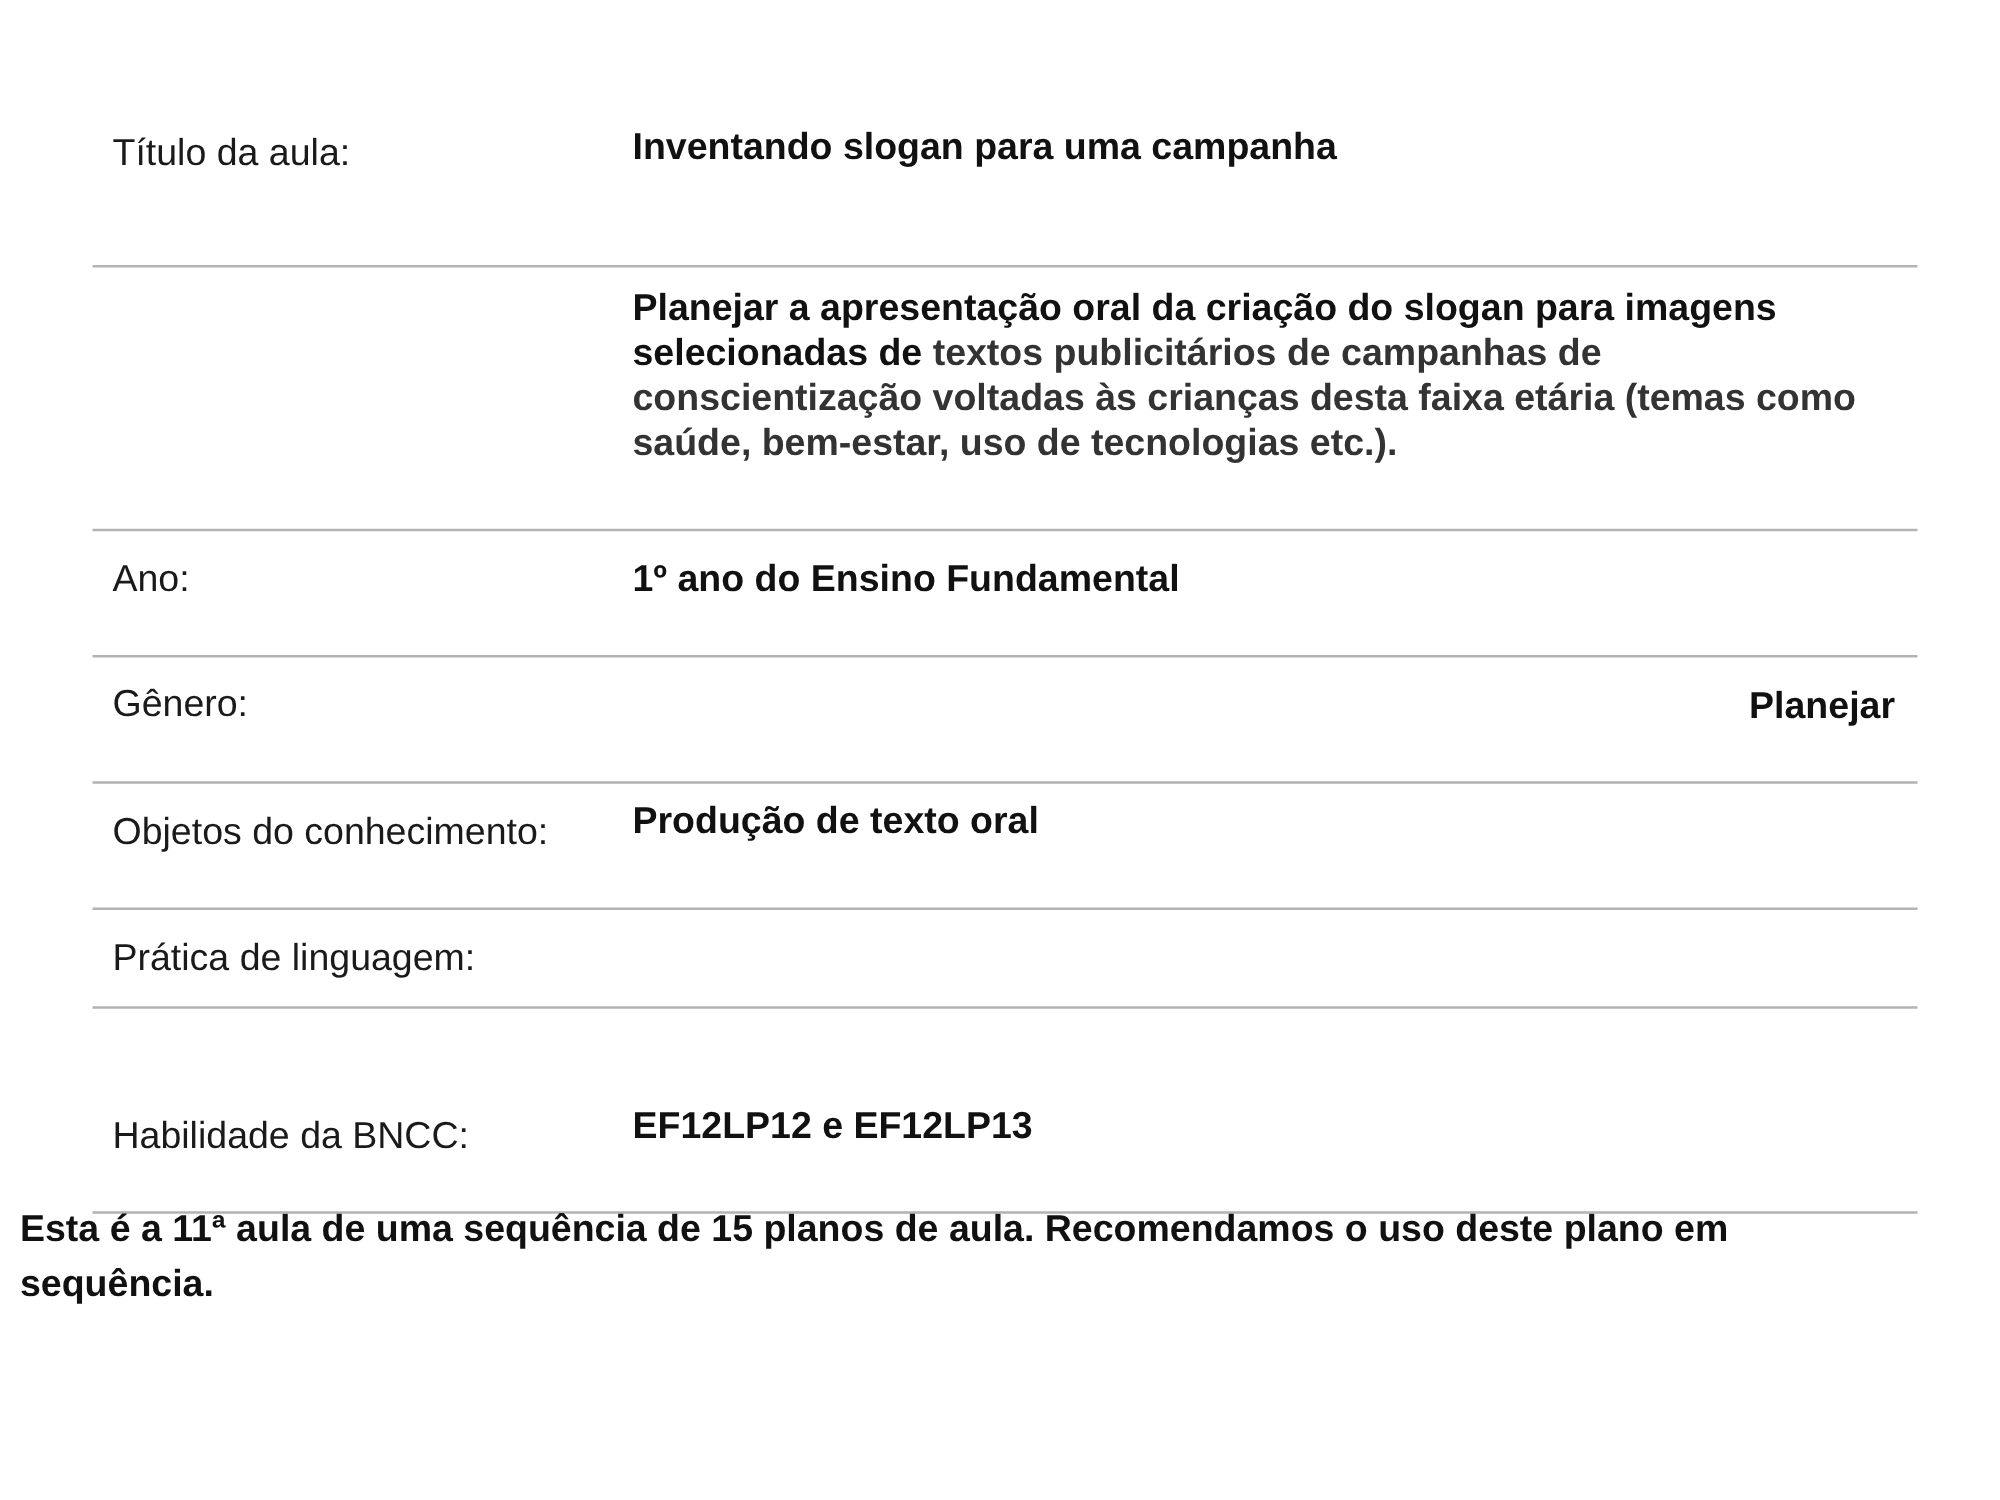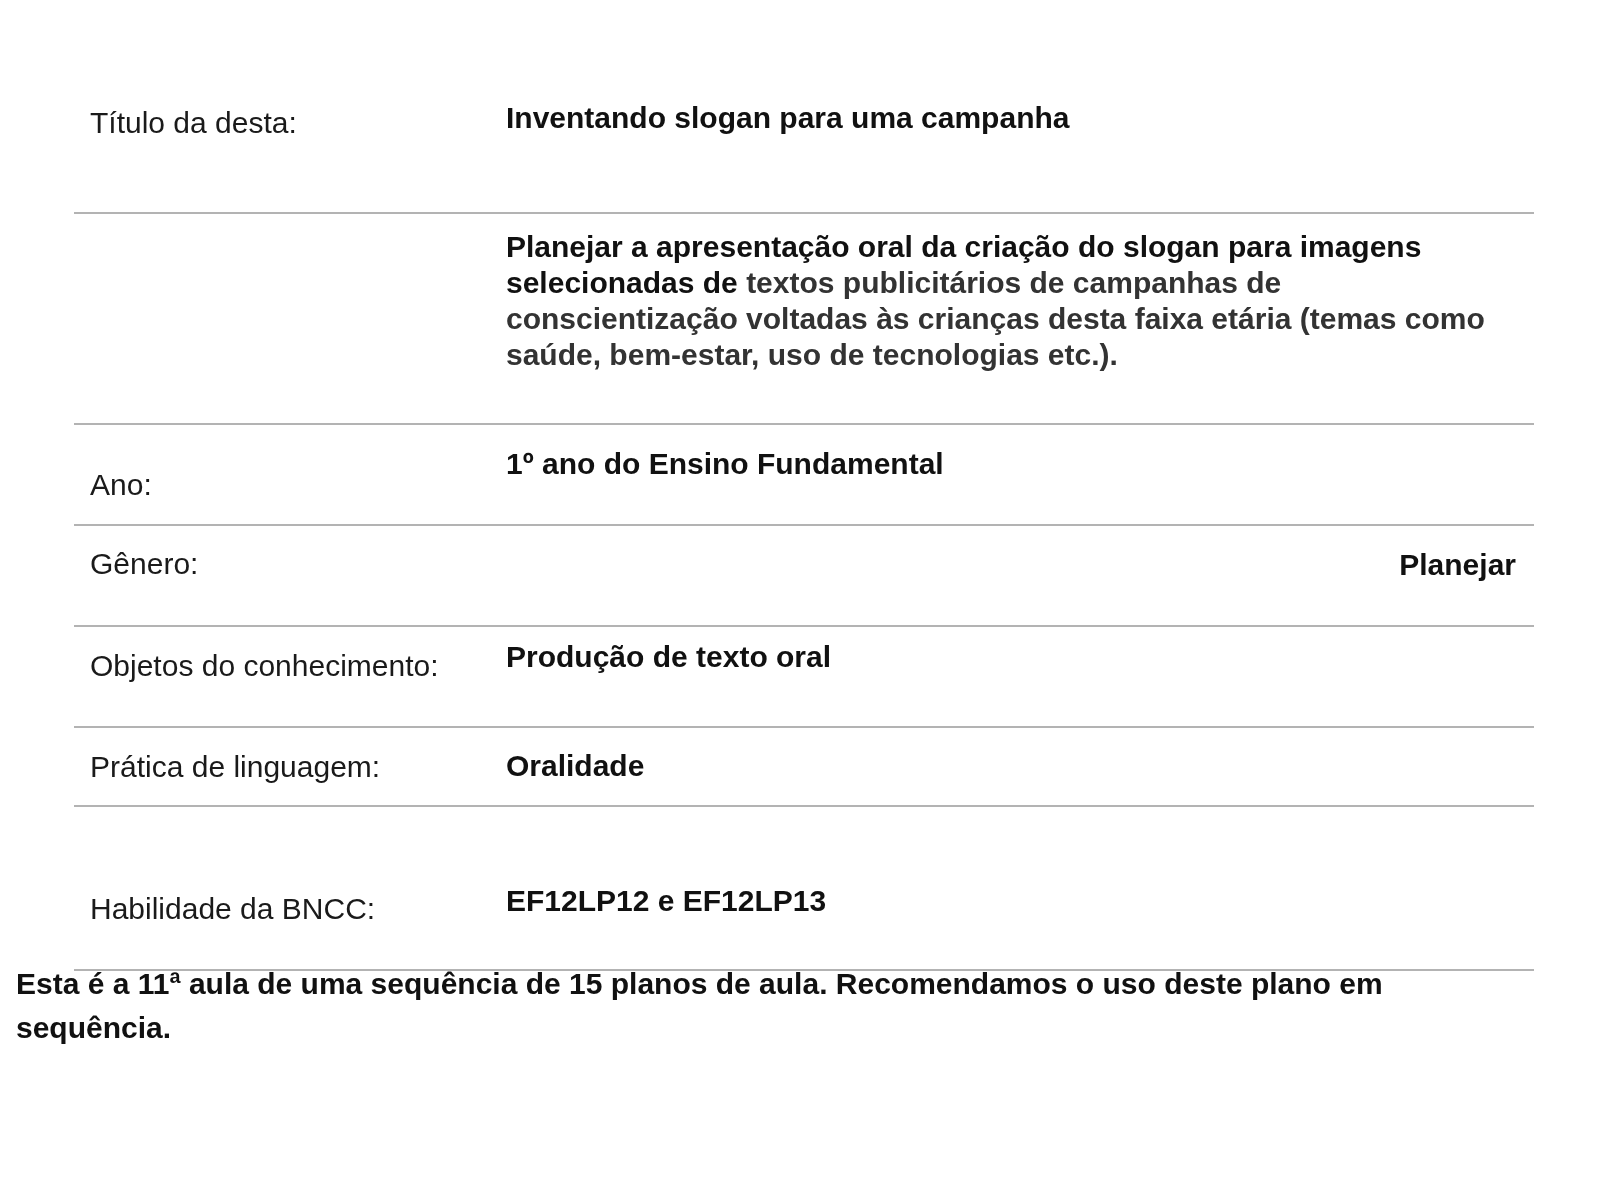--- a/index.html
+++ b/index.html
@@ -67,7 +67,7 @@
 <div class="doc">
 
   <div class="row ruled" style="top:0; height:214px;">
-    <div class="label" style="top:106px;">Título da desta:</div>
+    <div class="label" style="top:106px;">Título da aula:</div>
     <div class="value" style="top:100px;">Inventando  slogan para uma campanha</div>
   </div>
 

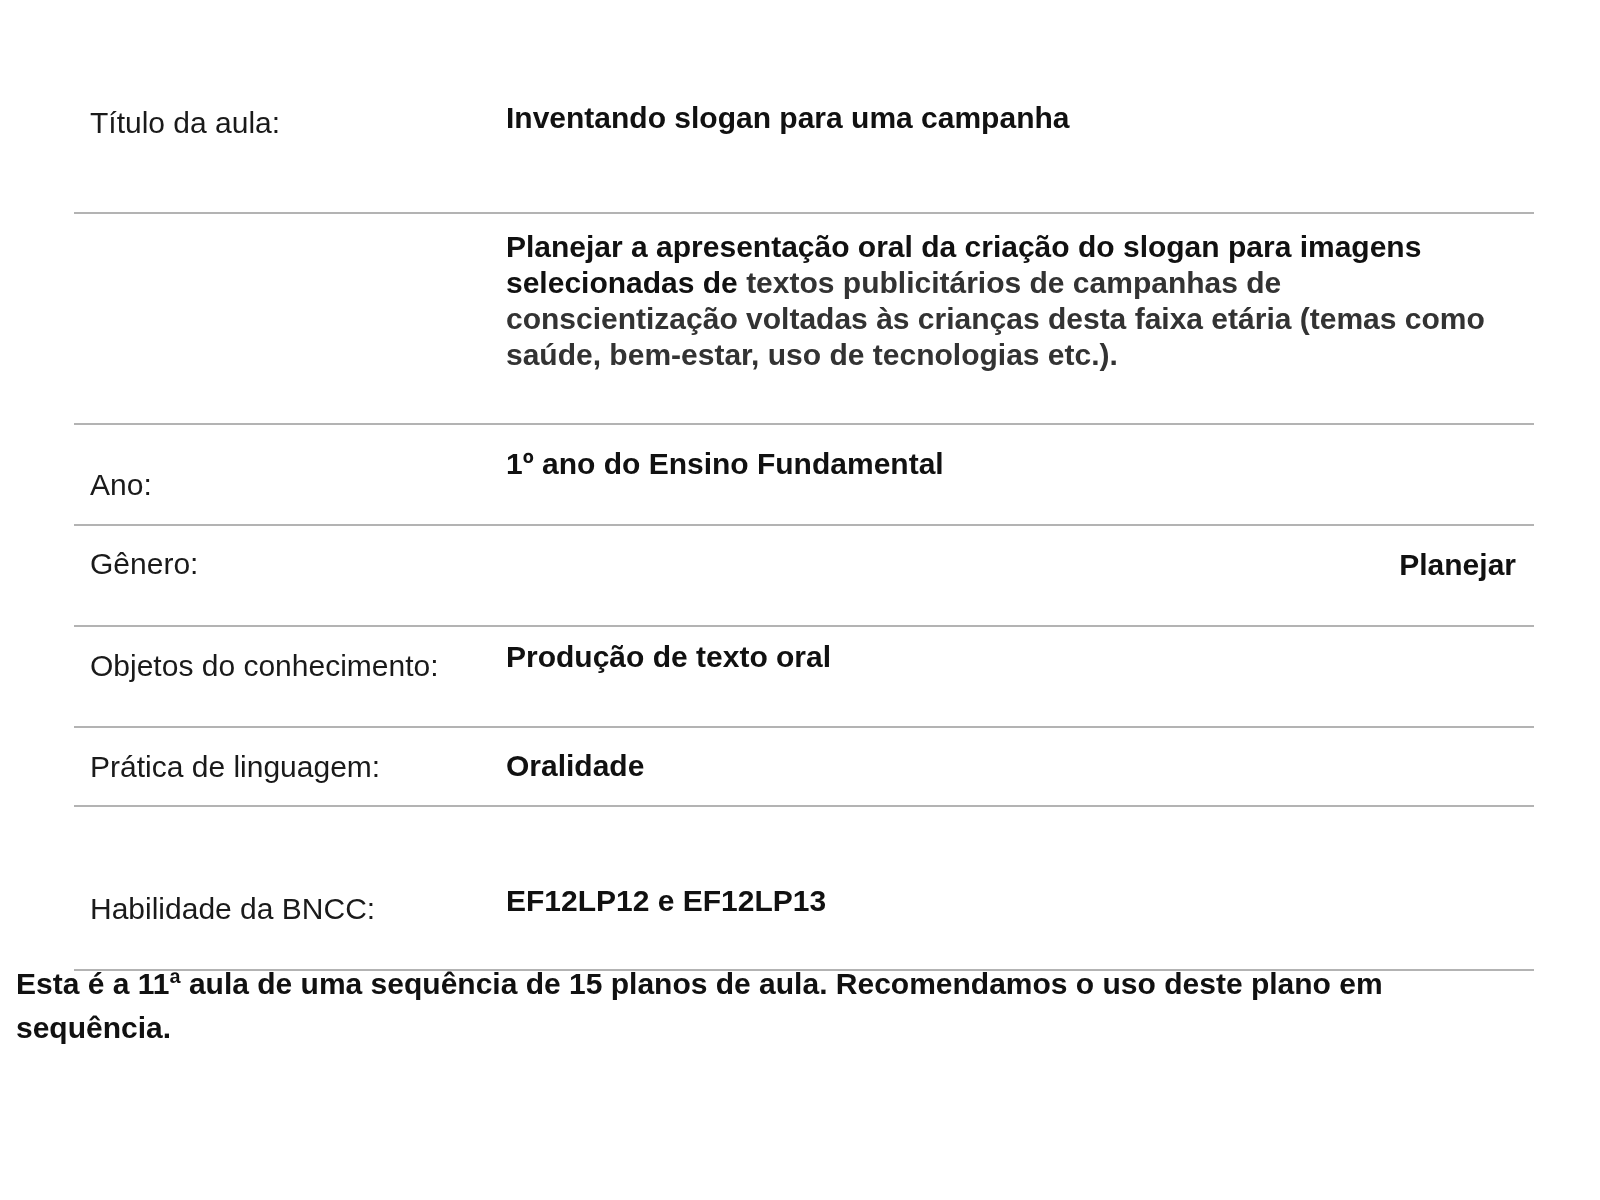--- a/index.html
+++ b/index.html
@@ -78,7 +78,7 @@
   </div>
 
   <div class="row ruled" style="top:425px; height:101px;">
-    <div class="label" style="top:22px;margin-top:21px;">Ano:</div>
+    <div class="label" style="top:22px;">Ano:</div>
     <div class="value" style="top:21px;">1º ano do Ensino Fundamental</div>
   </div>
 

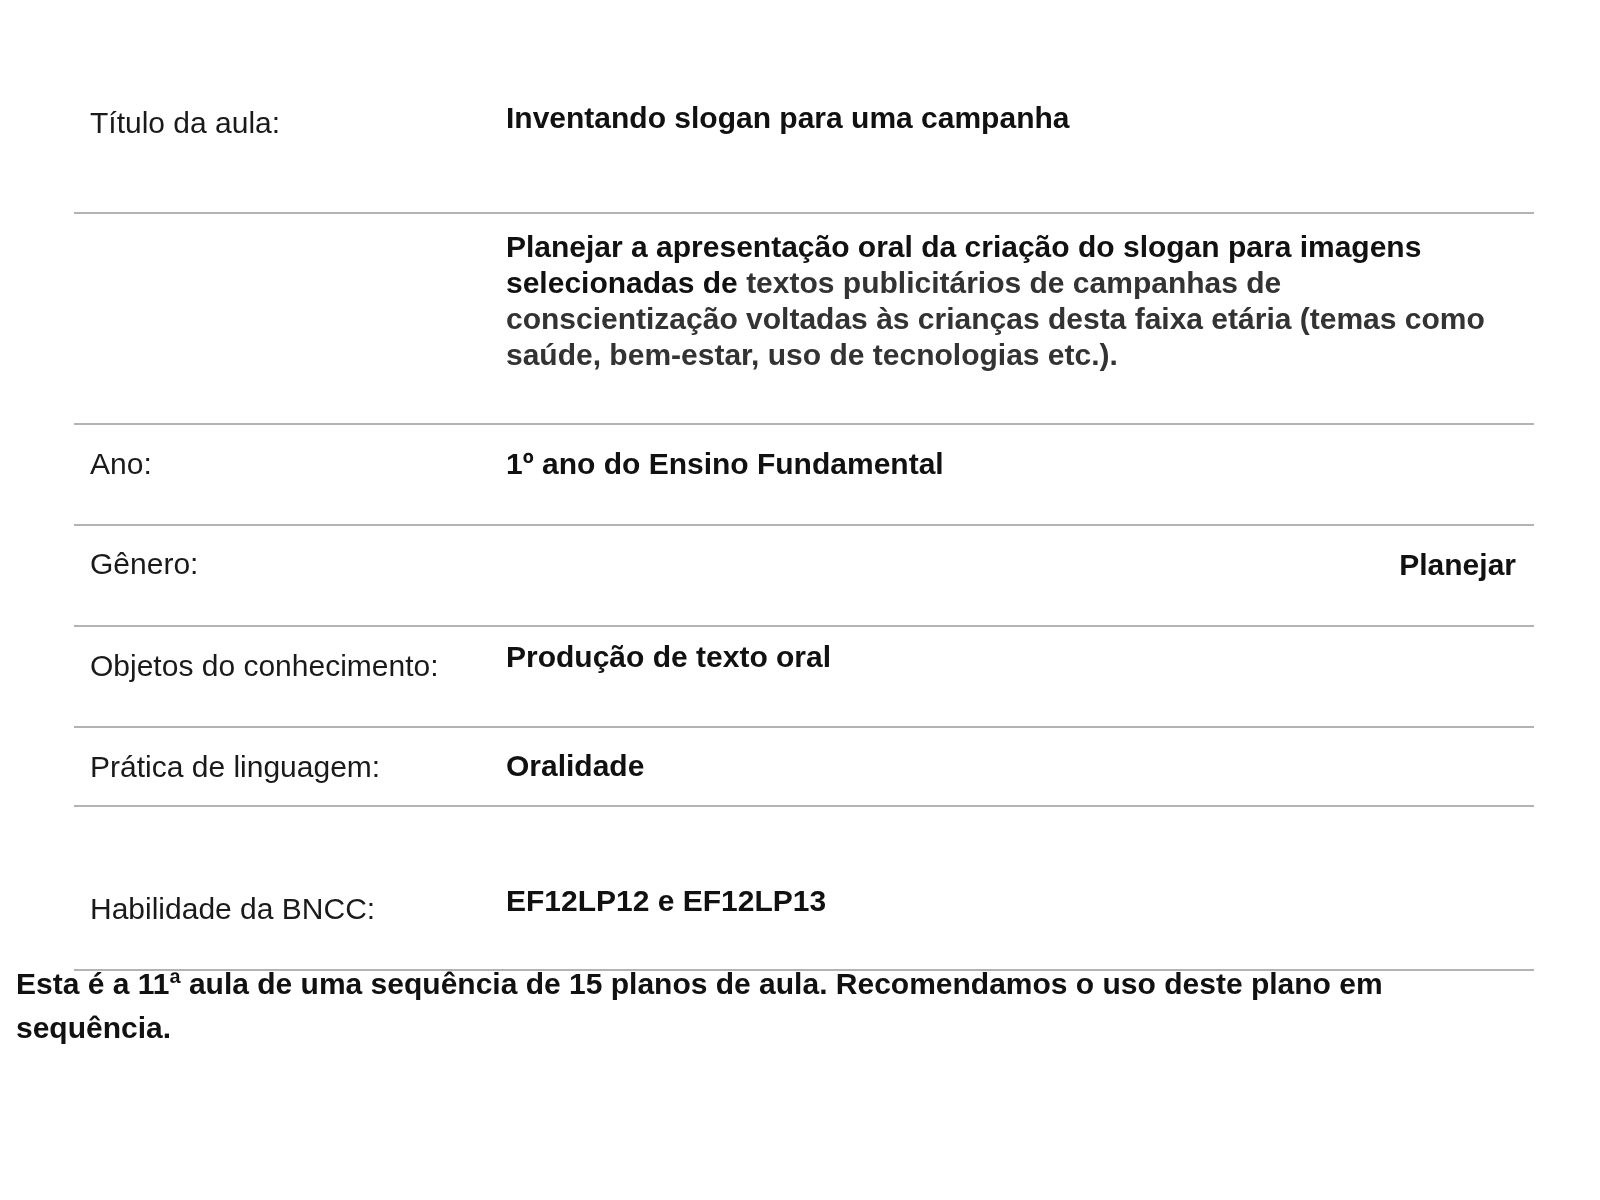--- a/index.html
+++ b/index.html
@@ -94,7 +94,6 @@
 
   <div class="row ruled" style="top:728px; height:79px;">
     <div class="label" style="top:22px;">Prática de linguagem:</div>
-    <div class="value" style="top:20px;">Oralidade</div>
   </div>
 
   <div class="row ruled" style="top:870px; height:101px;">

